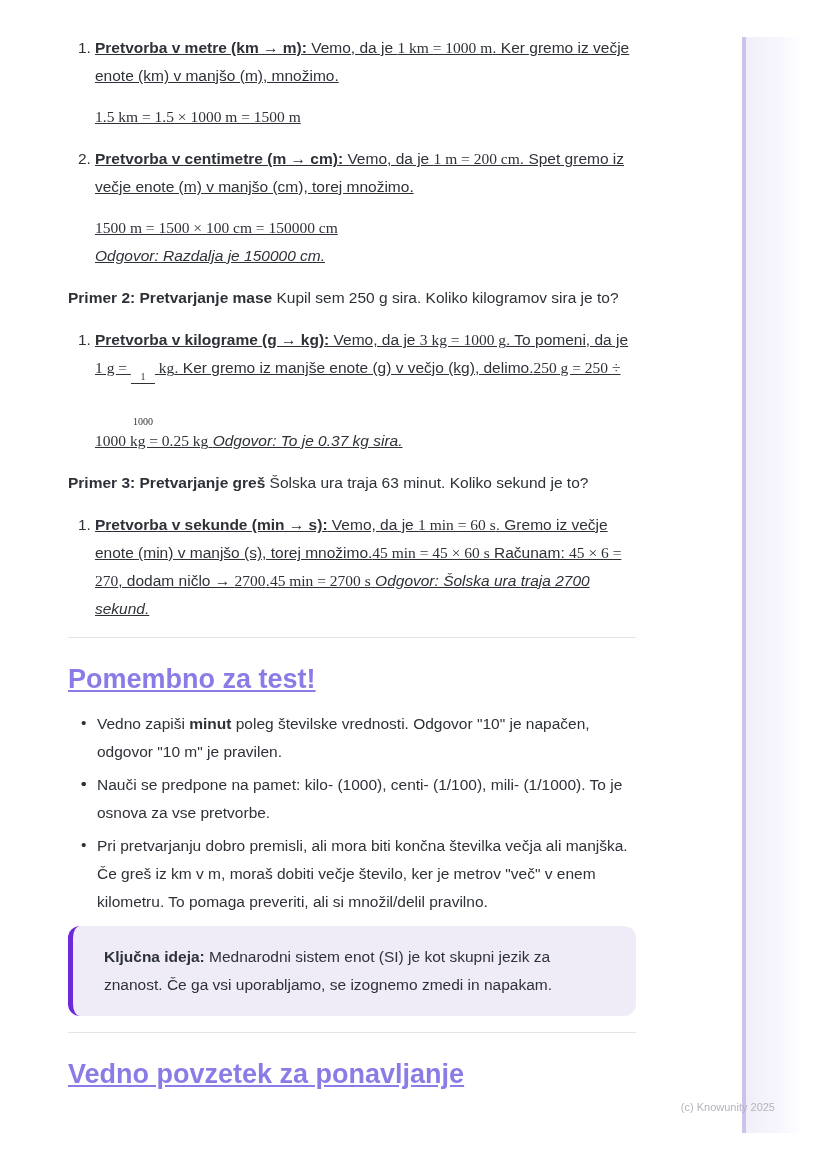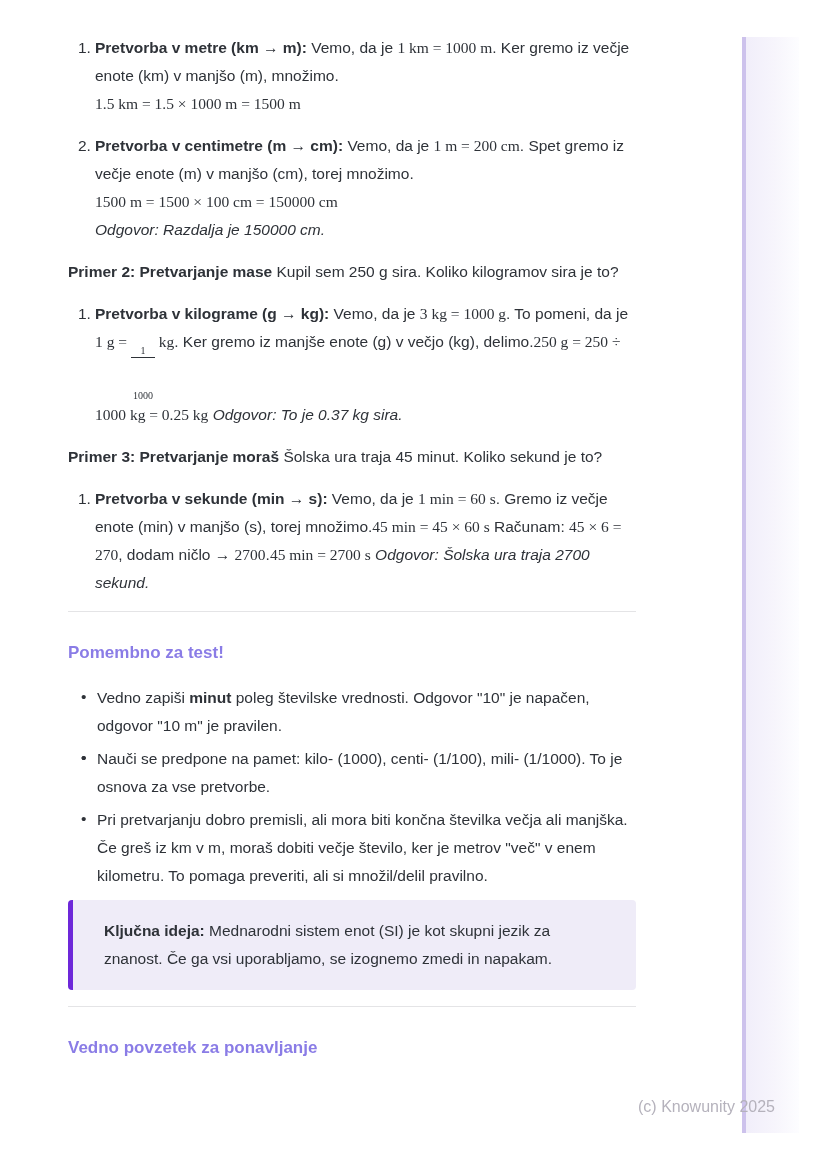--- a/index.html
+++ b/index.html
@@ -27,7 +27,7 @@
   .oli{position:relative;padding-left:27px;margin-bottom:14px;}
   .oli:last-child{margin-bottom:0;}
   .oli-num{position:absolute;left:10px;top:0;}
-  .lp{margin:0;}
+  .lp{margin:0;text-decoration:underline;}
   .lp.math{font-family:"Liberation Serif",serif;}
   .lp.answer{font-style:italic;}
   

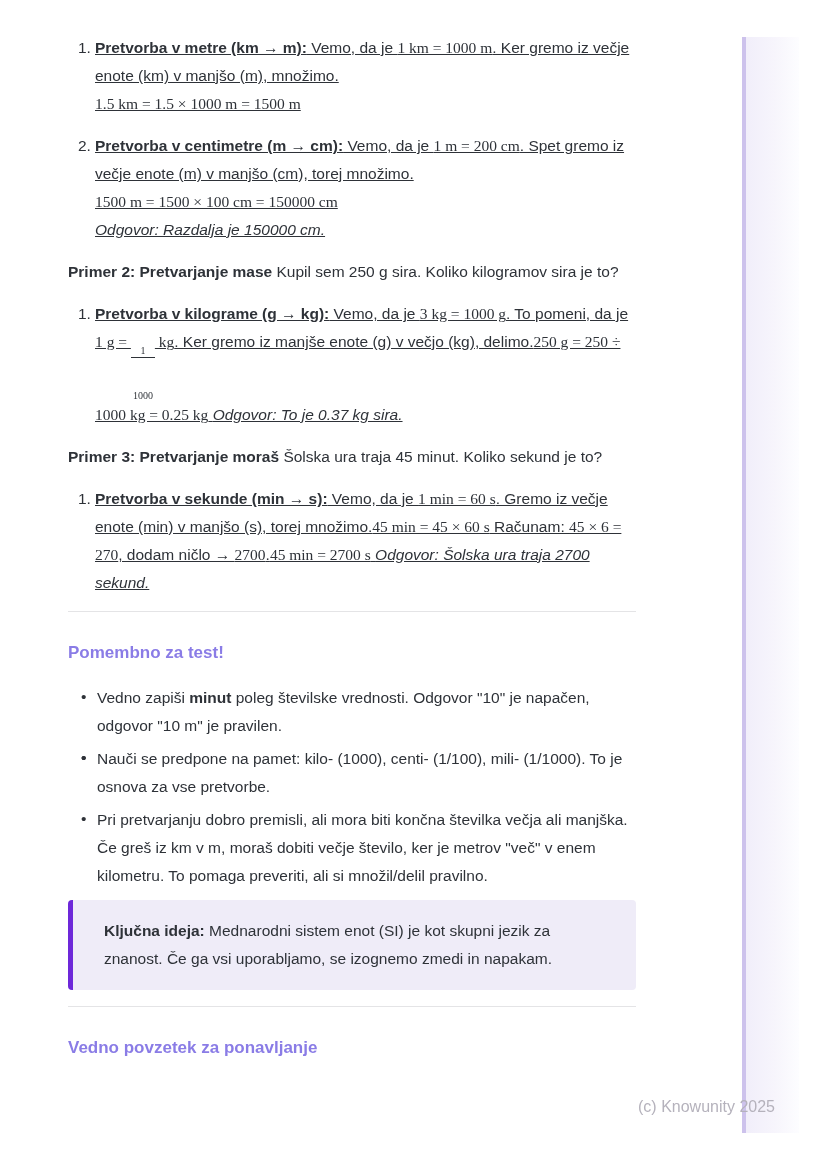--- a/index.html
+++ b/index.html
@@ -28,7 +28,7 @@
   .oli:last-child{margin-bottom:0;}
   .oli-num{position:absolute;left:10px;top:0;}
   .lp{margin:0;text-decoration:underline;}
-  .lp.math{font-family:"Liberation Serif",serif;}
+  .lp.math{margin-top:13px;font-family:"Liberation Serif",serif;}
   .lp.answer{font-style:italic;}
   
   .para{margin:0 0 14px 0;}

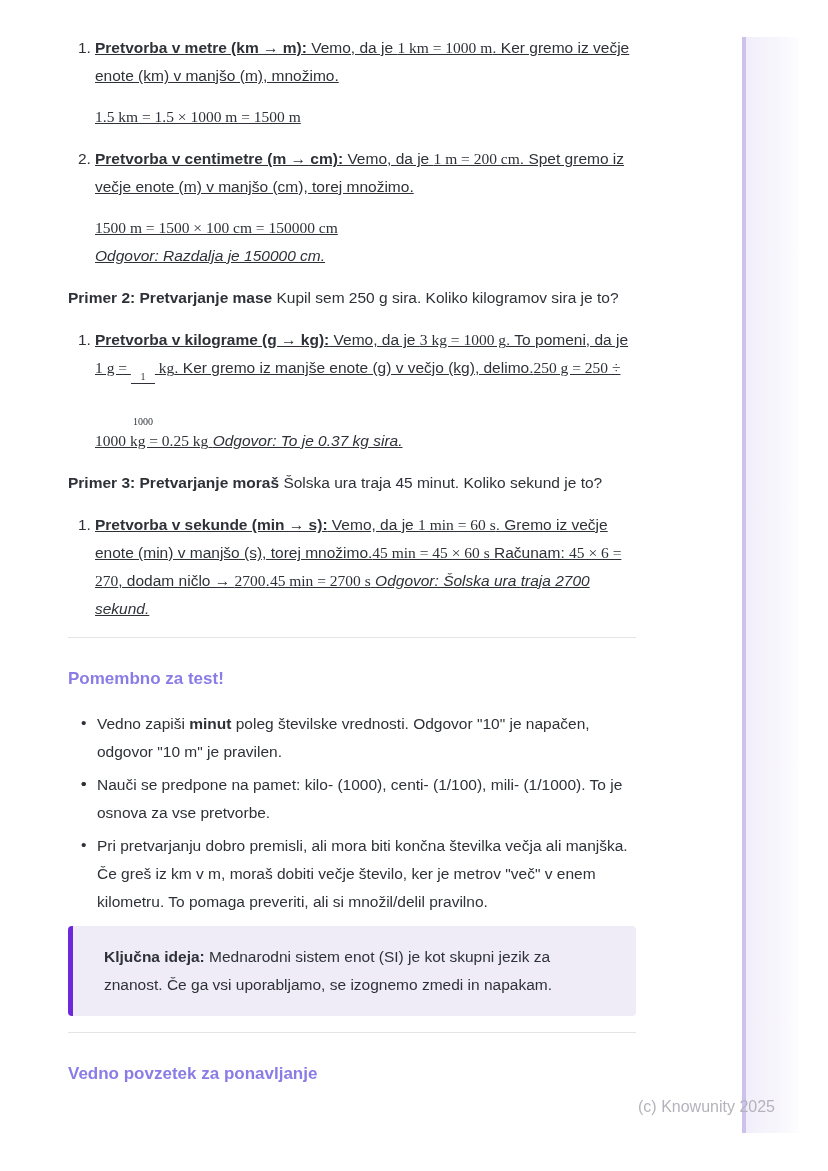--- a/index.html
+++ b/index.html
@@ -93,7 +93,7 @@
           </span><span class="seg-m"> kg</span><span>. Ker gremo iz manjše enote (g) v večjo (kg), delimo.</span><span class="seg-m">250 g = 250 ÷ 1000 kg = 0.25 kg</span><span> </span><span class="seg-i">Odgovor: To je 0.37 kg sira.</span></p>
       </div>
     </div>
-    <p class="para"><span class="seg-b">Primer 3: Pretvarjanje moraš</span><span> Šolska ura traja 45 minut. Koliko sekund je to?</span></p>
+    <p class="para"><span class="seg-b">Primer 3: Pretvarjanje greš</span><span> Šolska ura traja 45 minut. Koliko sekund je to?</span></p>
     <div class="ol">
       <div class="oli">
         <span class="oli-num">1.</span>

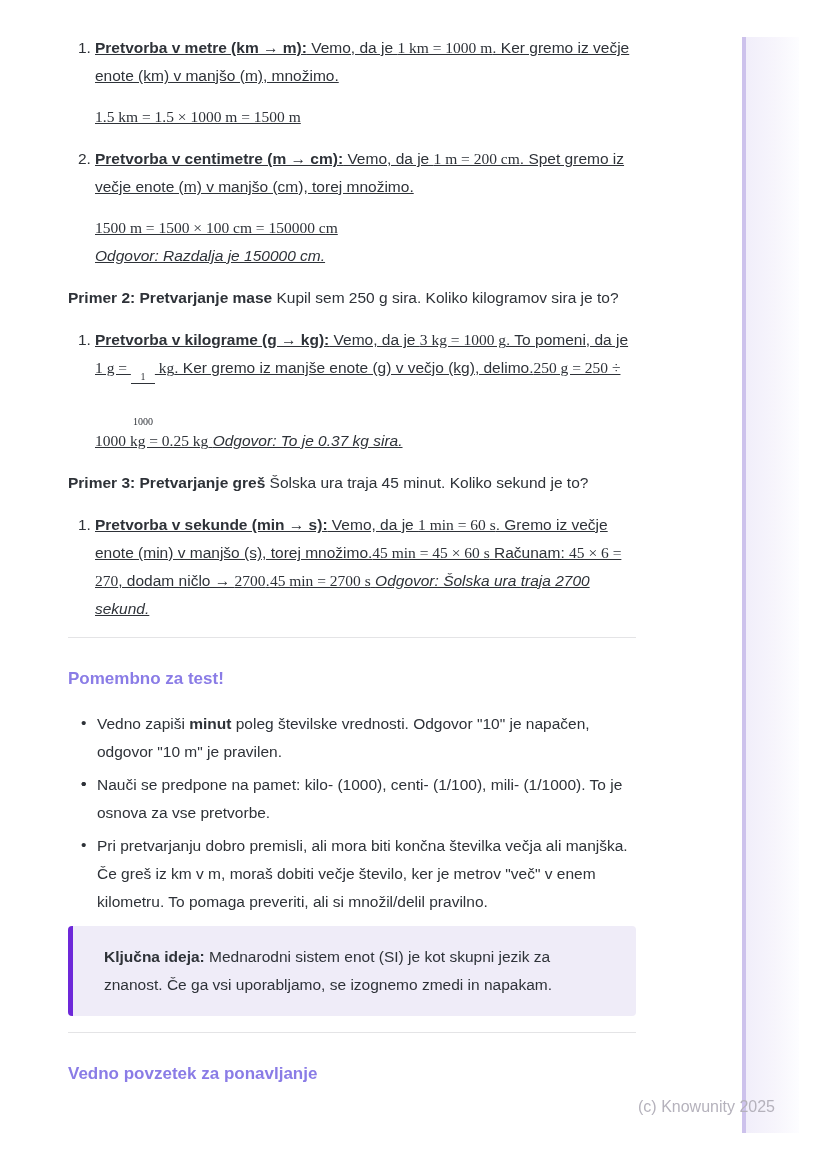--- a/index.html
+++ b/index.html
@@ -93,7 +93,7 @@
           </span><span class="seg-m"> kg</span><span>. Ker gremo iz manjše enote (g) v večjo (kg), delimo.</span><span class="seg-m">250 g = 250 ÷ 1000 kg = 0.25 kg</span><span> </span><span class="seg-i">Odgovor: To je 0.37 kg sira.</span></p>
       </div>
     </div>
-    <p class="para"><span class="seg-b">Primer 3: Pretvarjanje greš</span><span> Šolska ura traja 45 minut. Koliko sekund je to?</span></p>
+    <p class="para"><span class="seg-b">Primer 3: Pretvarjanje greš</span><span> Šolska ura traja 63 minut. Koliko sekund je to?</span></p>
     <div class="ol">
       <div class="oli">
         <span class="oli-num">1.</span>

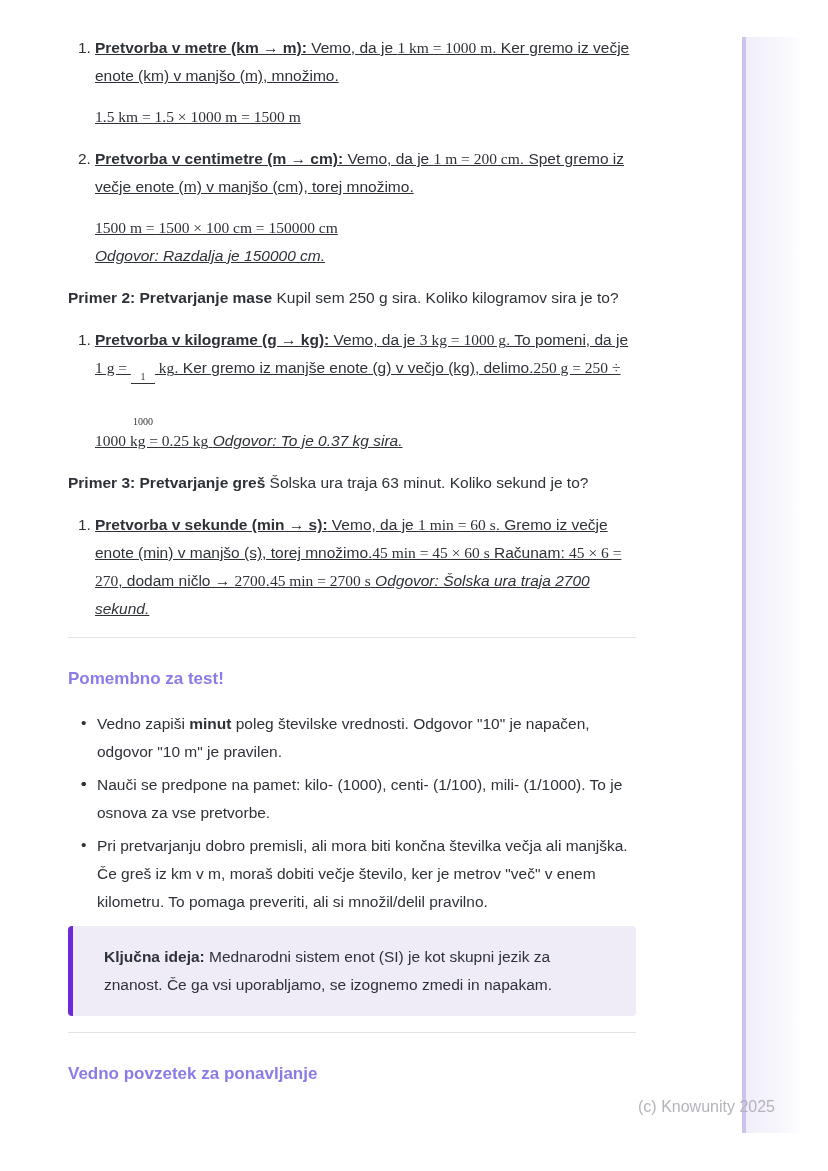--- a/index.html
+++ b/index.html
@@ -45,7 +45,7 @@
   
   .hr{height:1px;background:var(--divider);margin:10px 0 26px 0;}
   
-  .h2{font-size:17px;line-height:30px;font-weight:bold;color:var(--accent);margin:0 0 16px 0;}
+  .h2{font-size:27px;line-height:30px;font-weight:bold;color:var(--accent);margin:0 0 16px 0;text-decoration:underline;}
   
   .ul{margin:0;}
   .uli{position:relative;padding-left:29px;margin-bottom:5px;}

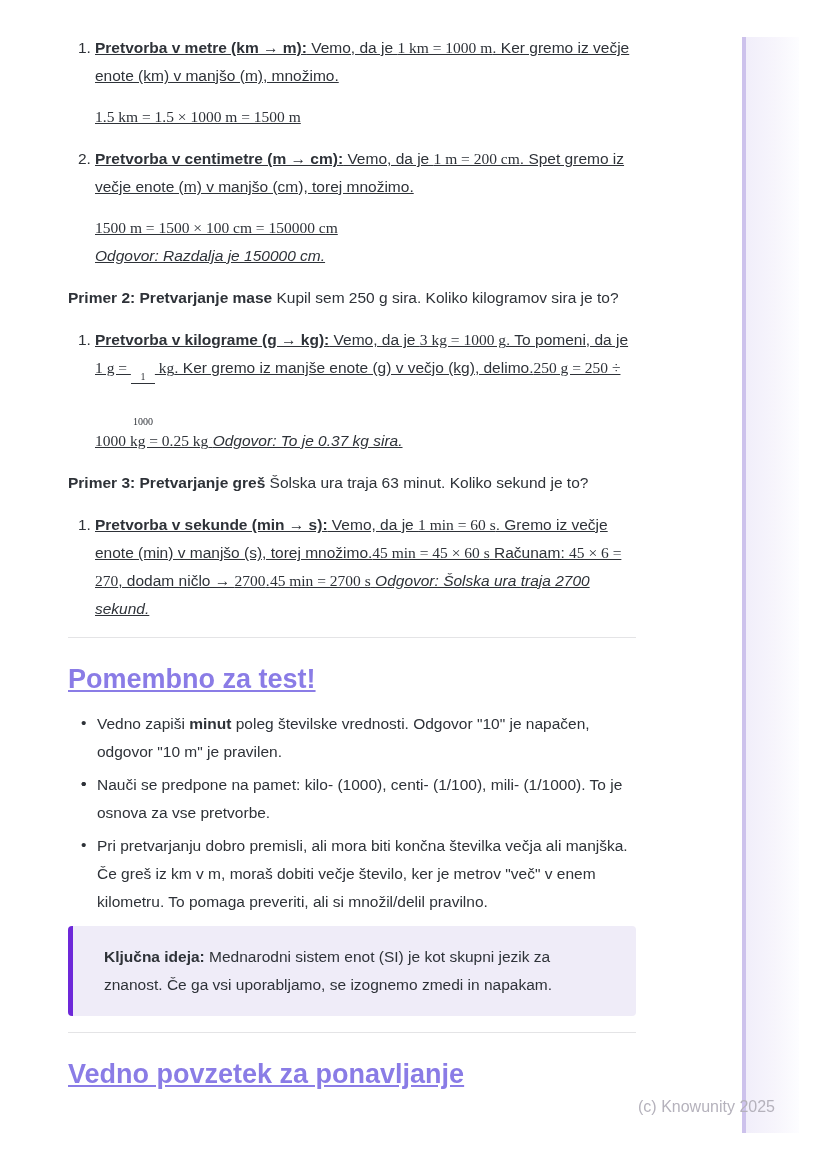--- a/index.html
+++ b/index.html
@@ -53,7 +53,7 @@
   
   .callout{
     margin:10px 0 16px 0;background:var(--callout-bg);
-    border-left:5px solid var(--callout-border);border-radius:4px;
+    border-left:5px solid var(--callout-border);border-radius:12px;
     padding:17px 24px 17px 31px;
   }
   .callout p{margin:0;}

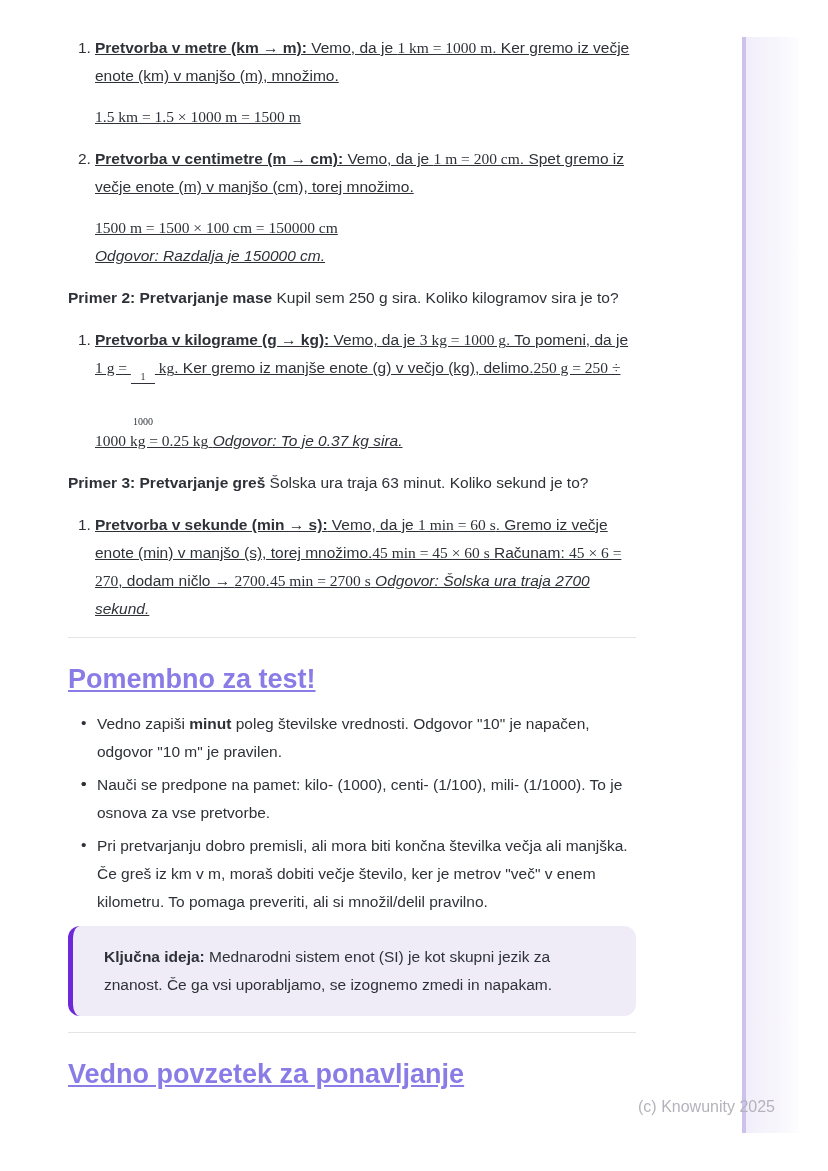--- a/index.html
+++ b/index.html
@@ -58,7 +58,7 @@
   }
   .callout p{margin:0;}
   
-  .footer{position:absolute;right:53px;top:1100px;font-size:16px;line-height:14px;color:var(--footer);}
+  .footer{position:absolute;right:53px;top:1100px;font-size:11px;line-height:14px;color:var(--footer);}
   
   .strip{
     position:absolute;left:742px;top:37px;width:53px;height:1096px;

